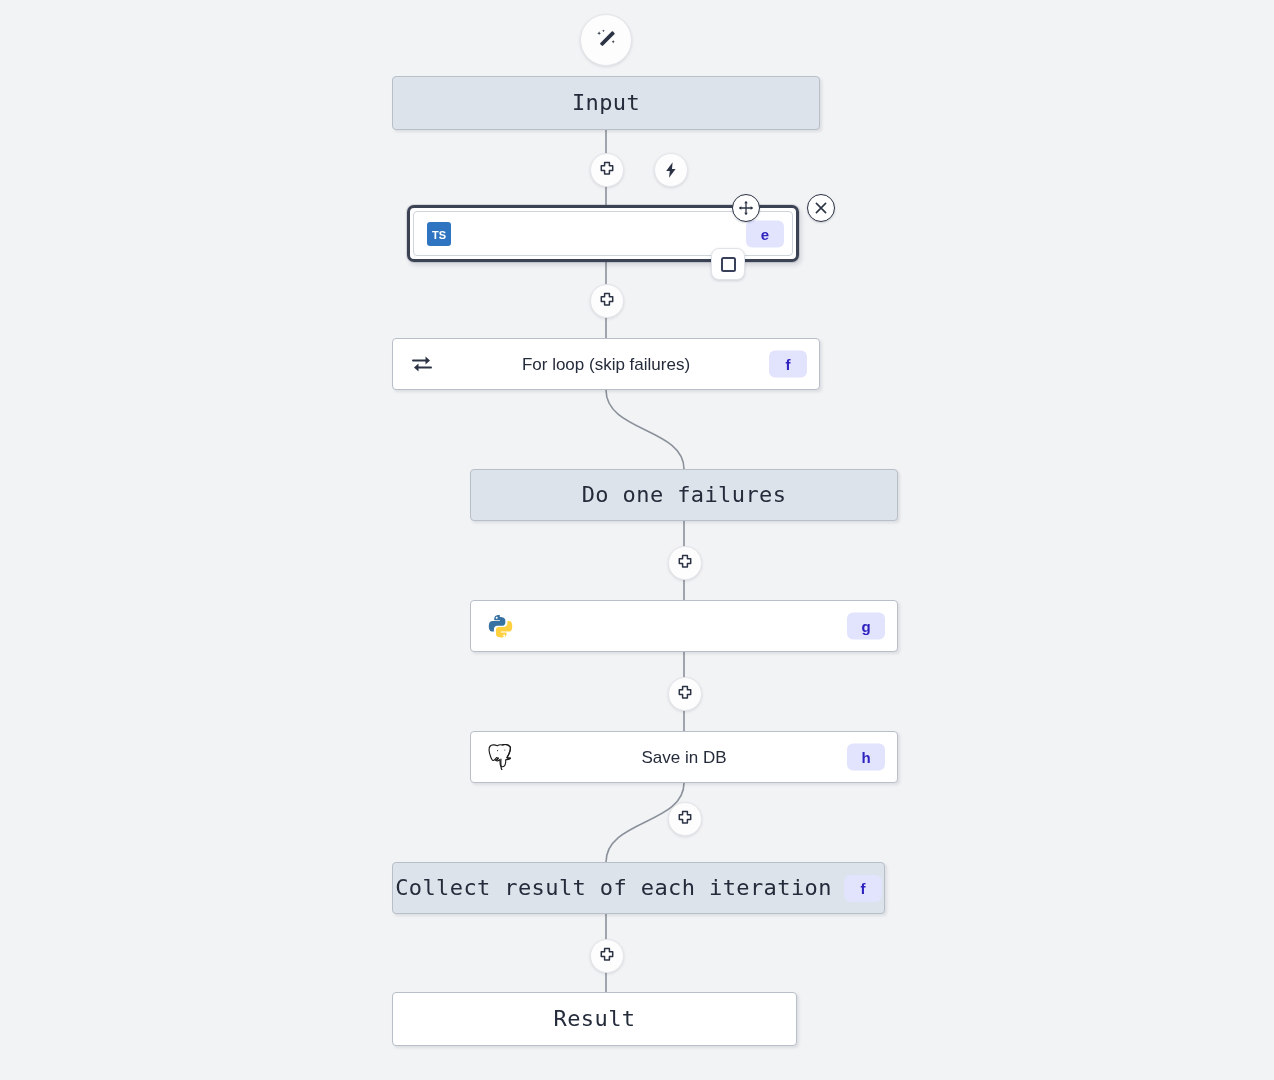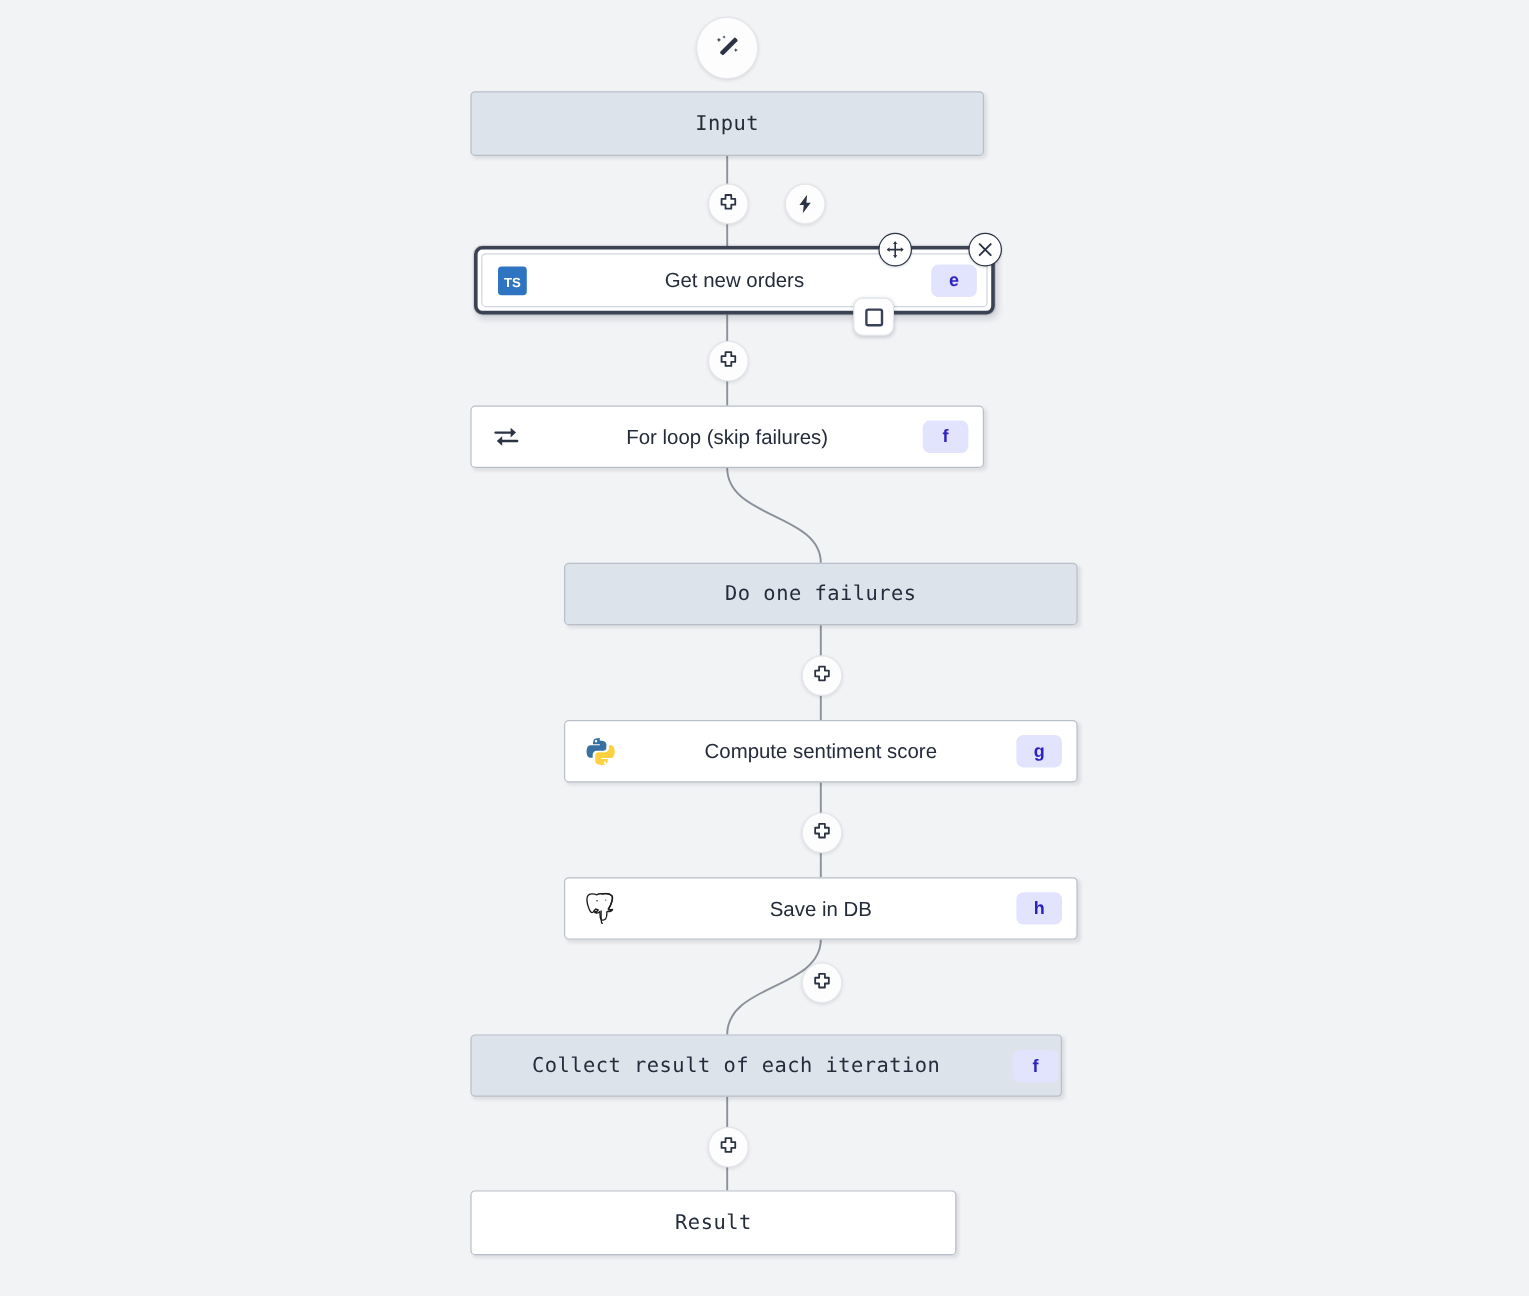--- a/index.html
+++ b/index.html
@@ -51,7 +51,7 @@
   }
   .node-label.mono {
     font-family: "DejaVu Sans Mono", "Liberation Mono", monospace;
-    font-size: 17px;
+    font-size: 22px;
     letter-spacing: .4px;
   }
   .node-label.sans {

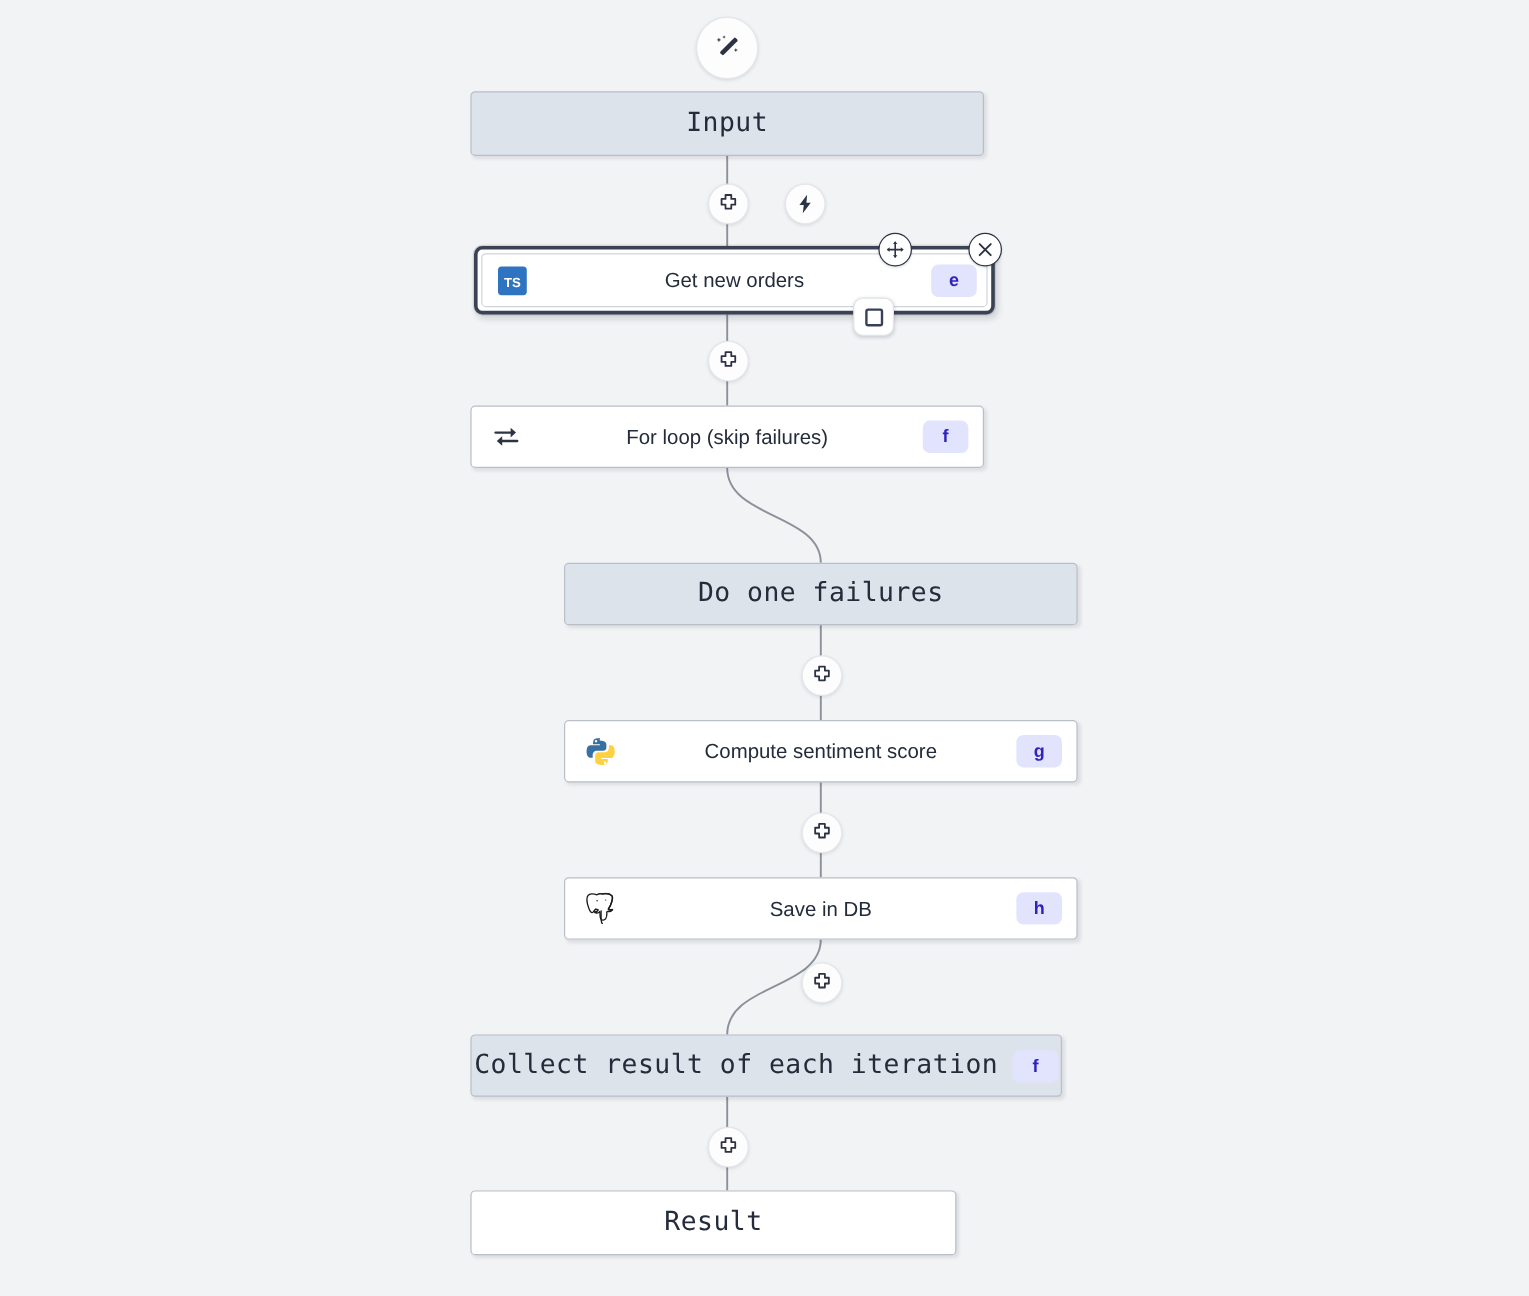--- a/index.html
+++ b/index.html
@@ -175,7 +175,7 @@
       <div class="node grey" style="left: 392px; top: 76px; width: 428px; height: 54px;">
         <span class="node-label mono">Input</span>
       </div>
-      <div class="node selected" style="left: 395px; top: 205px; width: 434px; height: 57px;">
+      <div class="node selected" style="left: 407px; top: 205px; width: 392px; height: 57px;">
         <div class="inner-line"></div>
         <span class="lead-icon">
           <svg width="26" height="26" viewBox="0 0 26 26">

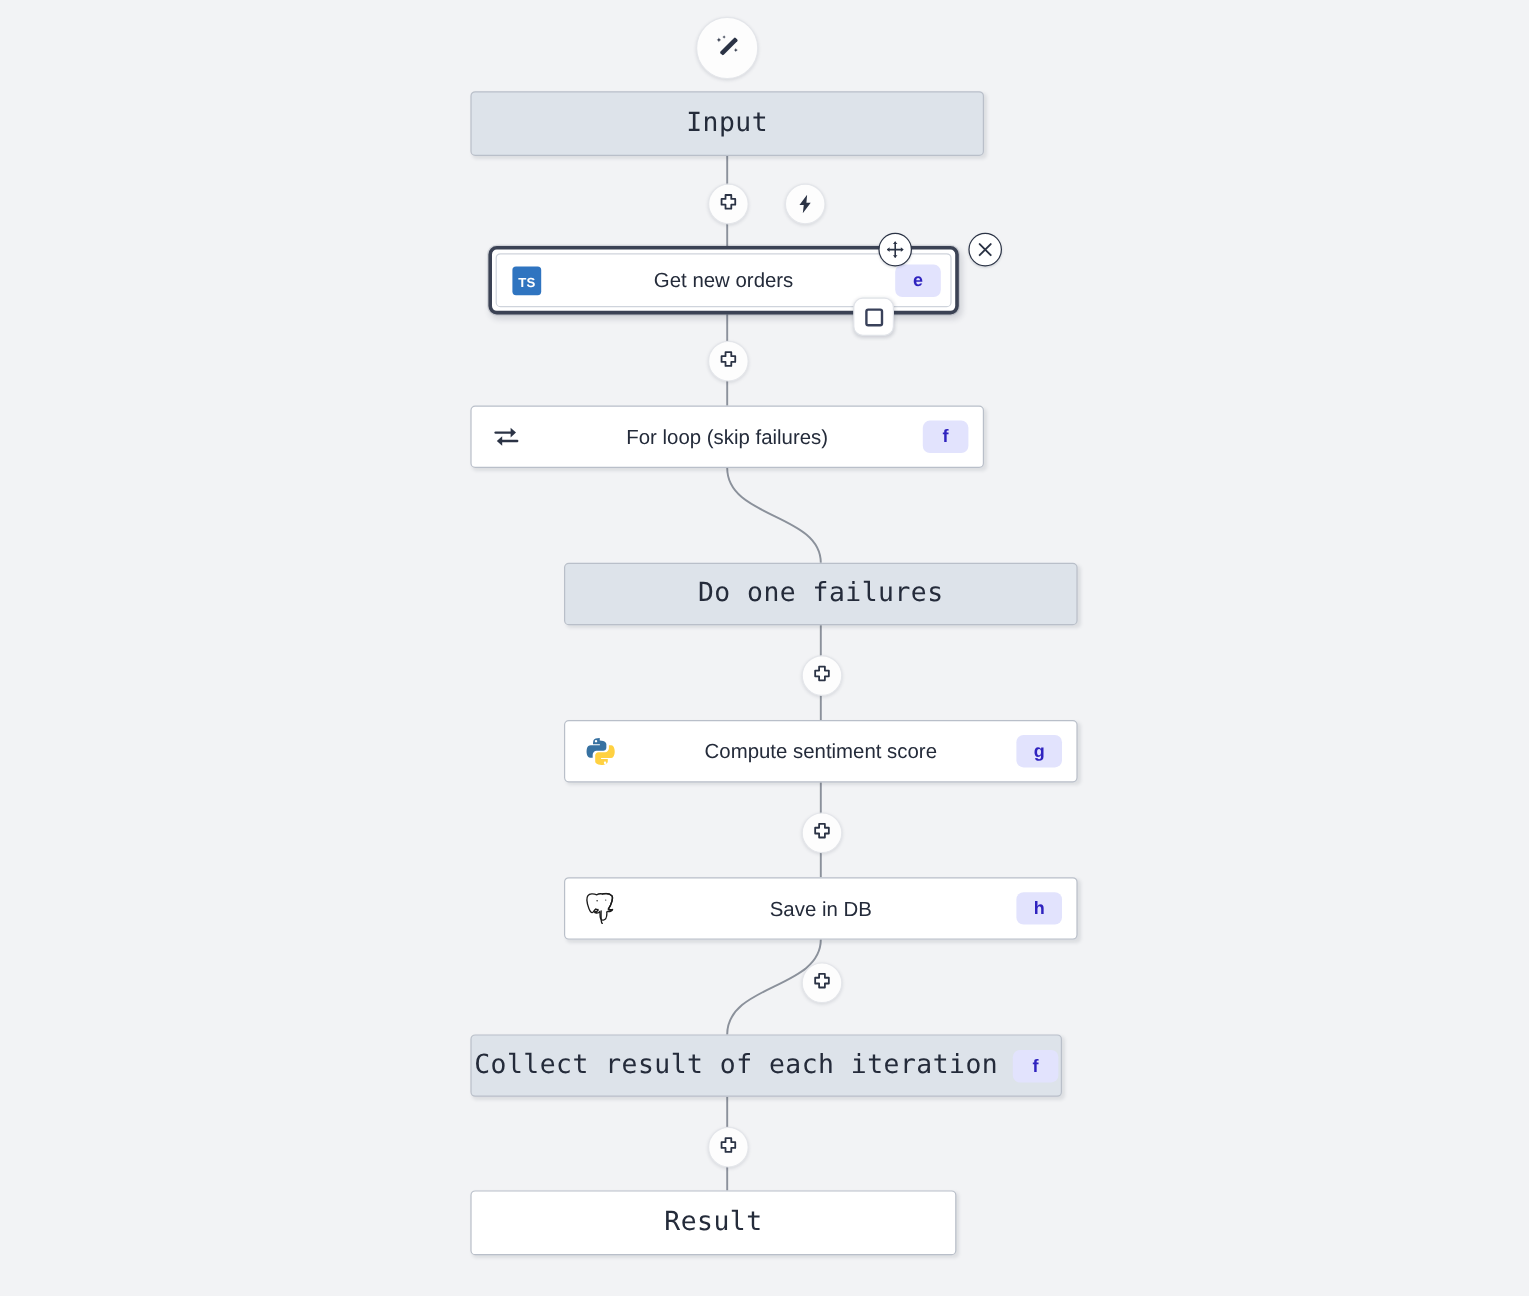--- a/index.html
+++ b/index.html
@@ -183,7 +183,6 @@
             <text x="13" y="18" font-family="&quot;Liberation Sans&quot;, sans-serif" font-size="11" font-weight="bold" fill="#ffffff" text-anchor="middle">TS</text>
           </svg>
         </span>
-        <span class="node-label sans" style="padding-left: 26px; padding-right: 26px;">Get new orders</span>
         <span class="badge">e</span>
       </div>
       <div class="node white" style="left: 392px; top: 338px; width: 428px; height: 52px;">

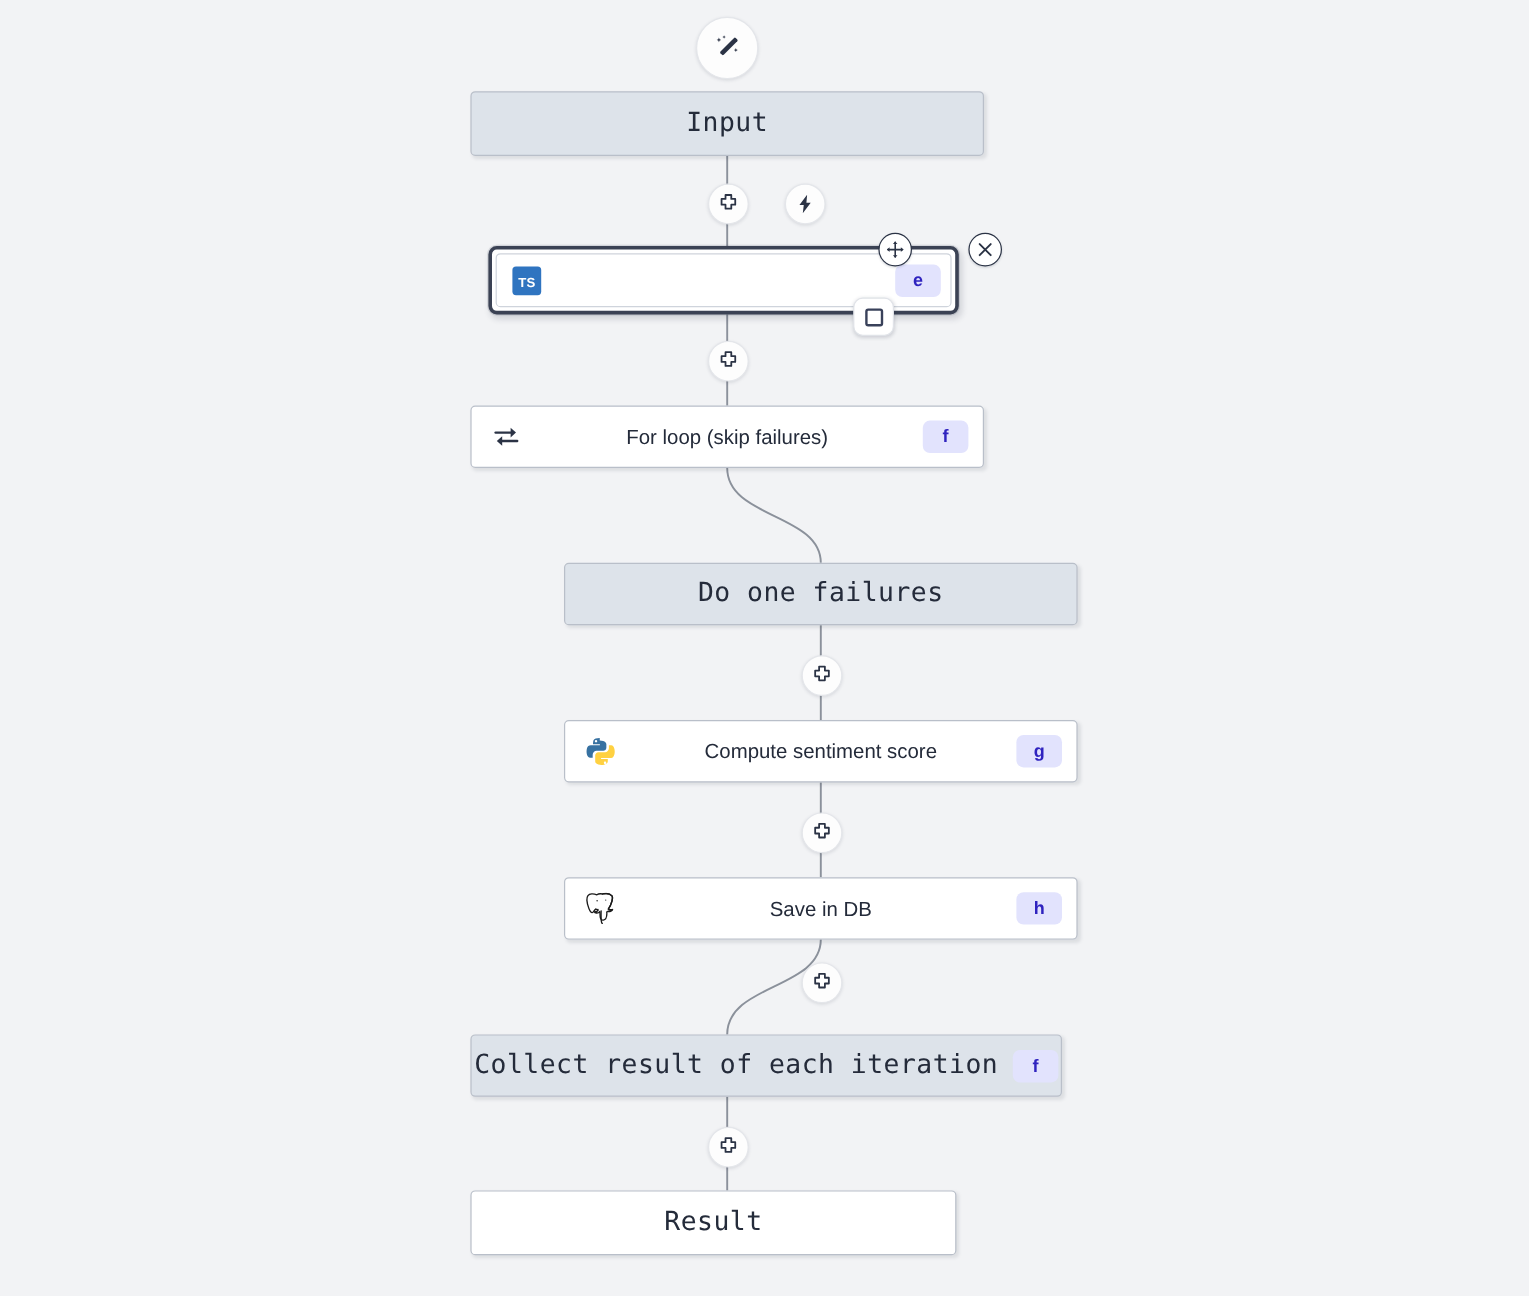--- a/index.html
+++ b/index.html
@@ -209,7 +209,6 @@
             <path d="M20.4 8.1v2.5c0 1.8-1.5 3.3-3.2 3.3h-5.6c-1.4 0-2.6 1.2-2.6 2.6v4.9c0 1.4 1.2 2.2 2.6 2.6 1.7.5 3.3.6 5.3 0 1.3-.4 2.6-1.1 2.6-2.6v-2h-5.6v-.8h8.4c1.5 0 2.1-1.1 2.6-2.7.5-1.7.5-3.3 0-5.1-.4-1.6-1.1-2.7-2.6-2.7h-2zm-3.2 13.5c.6 0 1 .5 1 1s-.4 1.1-1 1.1c-.6 0-1-.5-1-1.1s.4-1 1-1z" fill="#ffd141"></path>
           </svg>
         </span>
-        <span class="node-label sans" style="padding-left: 26px; padding-right: 26px;">Compute sentiment score</span>
         <span class="badge">g</span>
       </div>
       <div class="node white" style="left: 470px; top: 731px; width: 428px; height: 52px; justify-content: center;">

